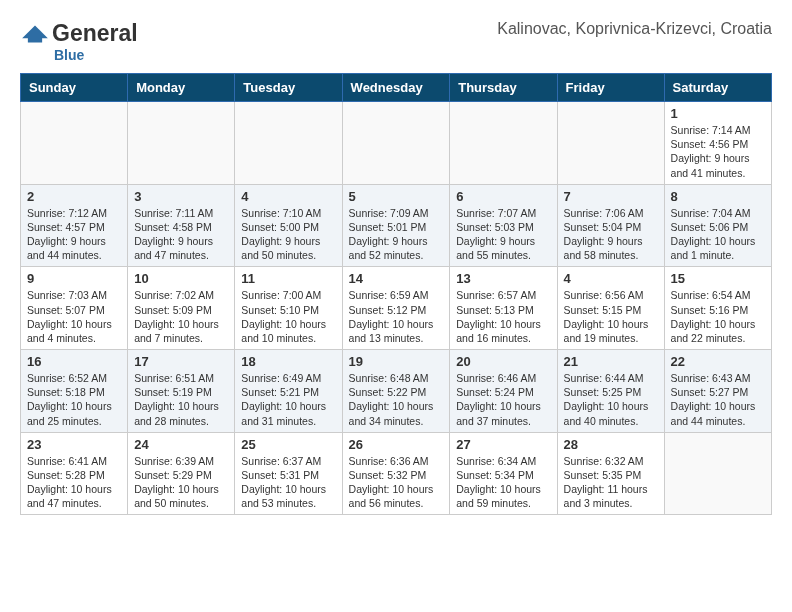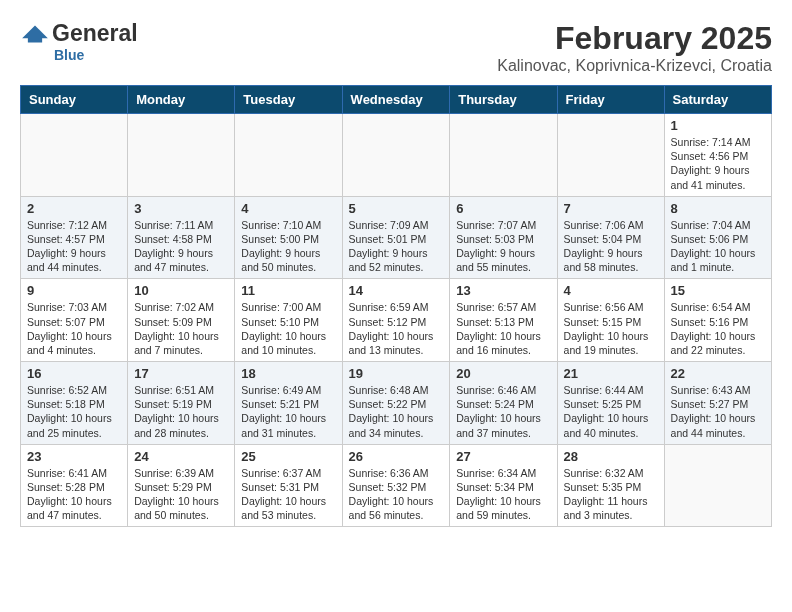--- a/index.html
+++ b/index.html
@@ -100,7 +100,6 @@
     <span style="font-size:14px;font-weight:bold;color:#2e6da4;margin-left:34px;">Blue</span>
   </div>
   <div class="title-area">
-    <div class="month-title">February 2025</div>
     <div class="location">Kalinovac, Koprivnica-Krizevci, Croatia</div>
   </div>
 </div>

